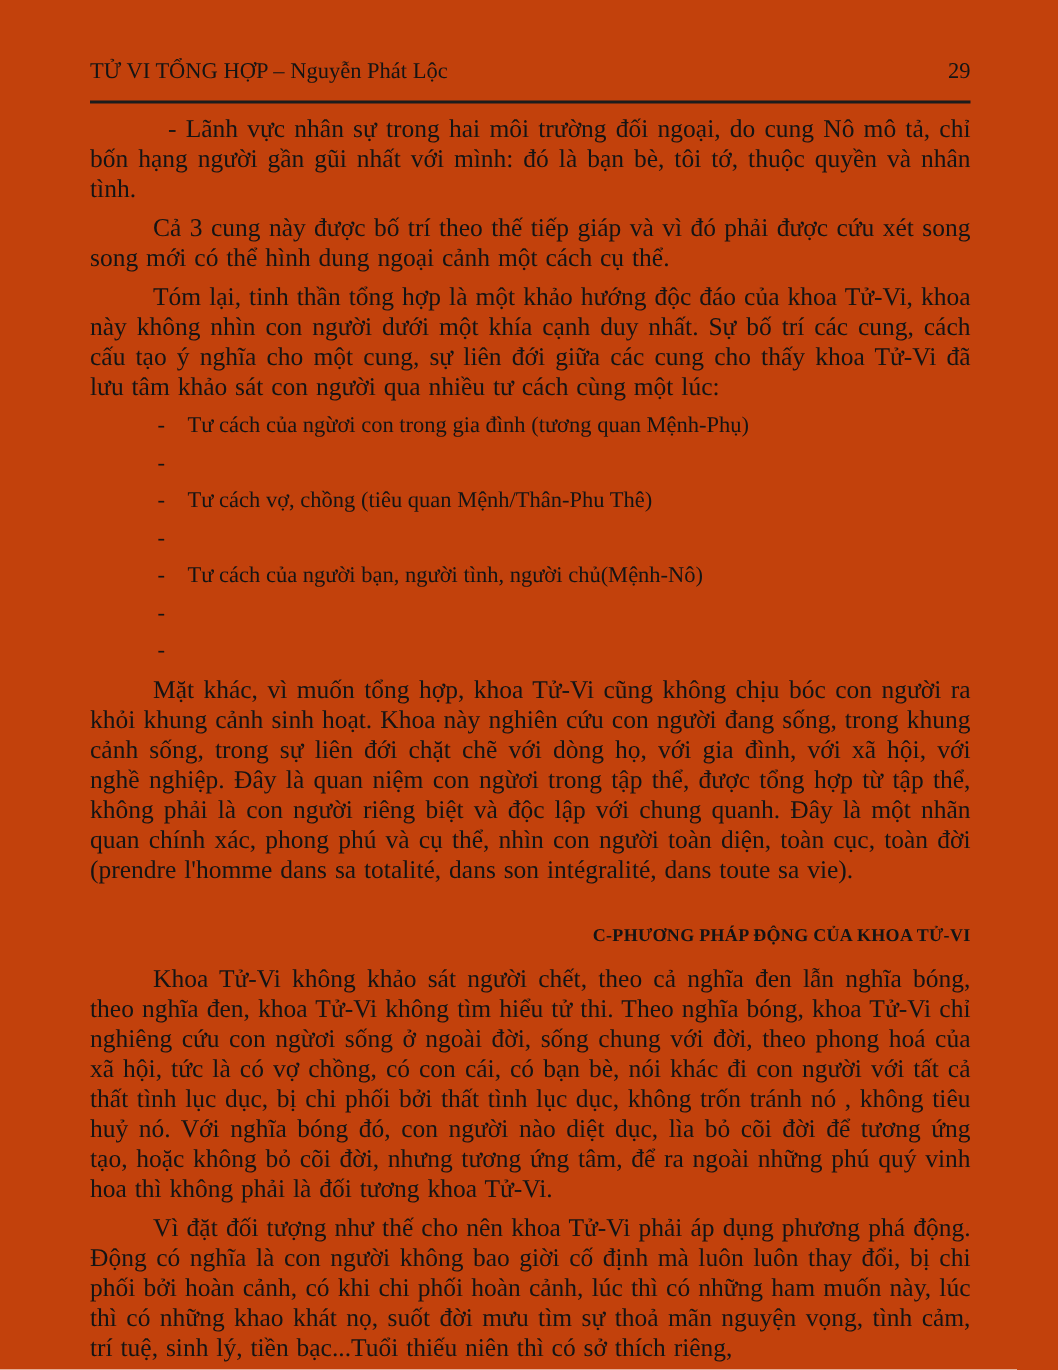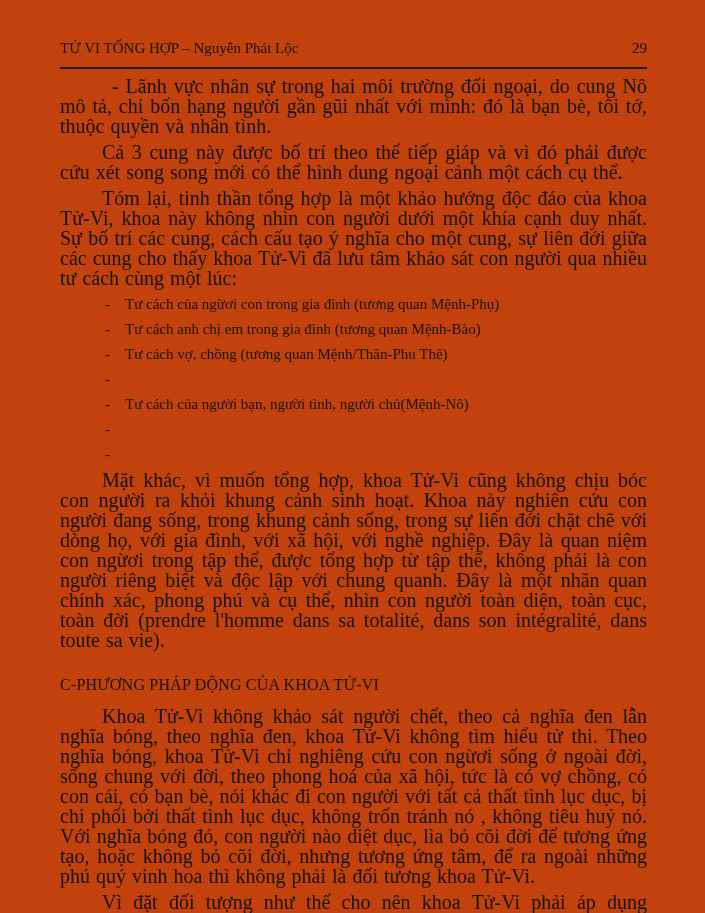--- a/index.html
+++ b/index.html
@@ -32,7 +32,7 @@
     margin: 9px 0 7px 0;
   }
   .para {
-    font-size: 20px;
+    font-size: 17px;
     line-height: 20px;
     text-align: justify;
     margin: 0 0 6px 0;

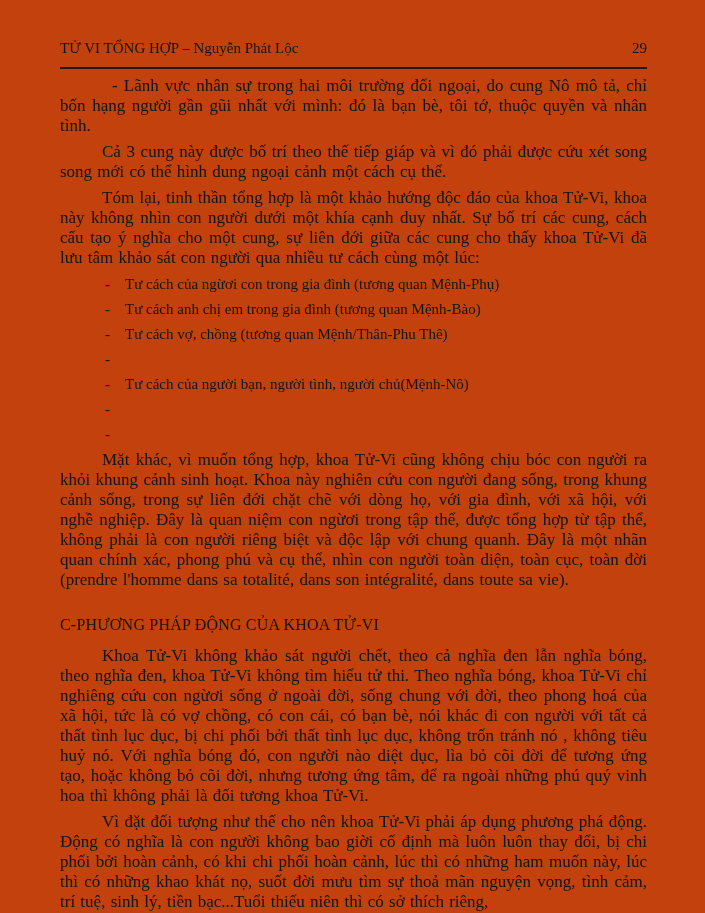--- a/index.html
+++ b/index.html
@@ -90,7 +90,6 @@
       </div>
       <div class="bullet-row">
         <span class="bullet-dash">-</span>
-        <span>Tư cách anh chị em trong gia đình (tương quan Mệnh-Bào)</span>
       </div>
       <div class="bullet-row">
         <span class="bullet-dash">-</span>

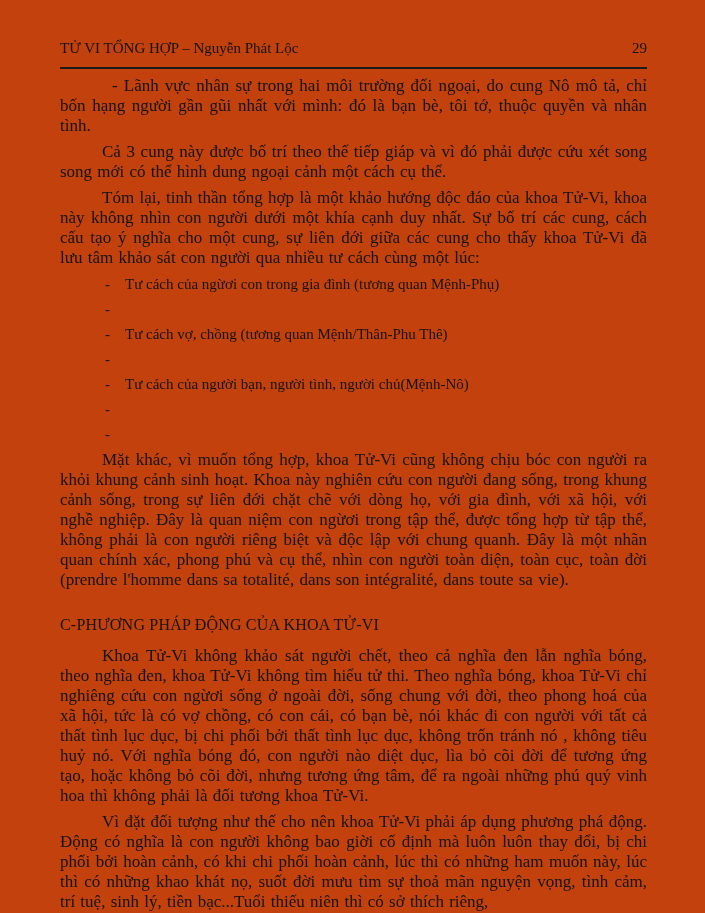--- a/index.html
+++ b/index.html
@@ -93,7 +93,7 @@
       </div>
       <div class="bullet-row">
         <span class="bullet-dash">-</span>
-        <span>Tư cách vợ, chồng (tương quan Mệnh/Thân-Phu Thê)</span>
+        <span>Tư cách vợ, chồng (tiêu quan Mệnh/Thân-Phu Thê)</span>
       </div>
       <div class="bullet-row">
         <span class="bullet-dash">-</span>

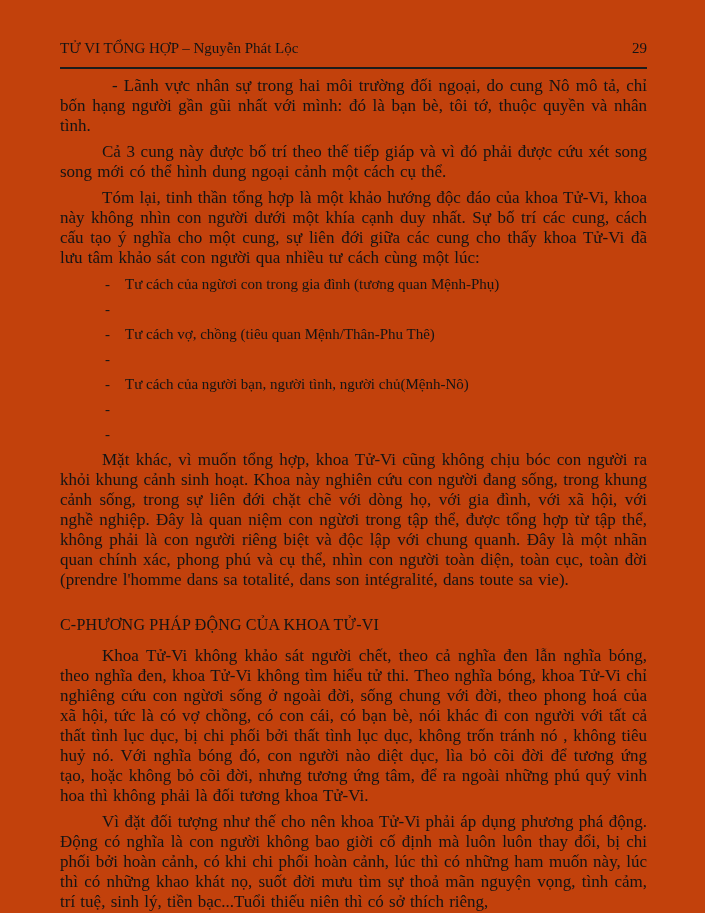--- a/index.html
+++ b/index.html
@@ -57,10 +57,11 @@
     width: 20px;
   }
   .section-heading {
-    font-size: 16px;
-    font-weight: normal;
+    font-size: 12px;
+    font-weight: bold;
     letter-spacing: 0.2px;
     margin: 26px 0 12px 0;
+    text-align: right;
   }
 </style>
 </head>

